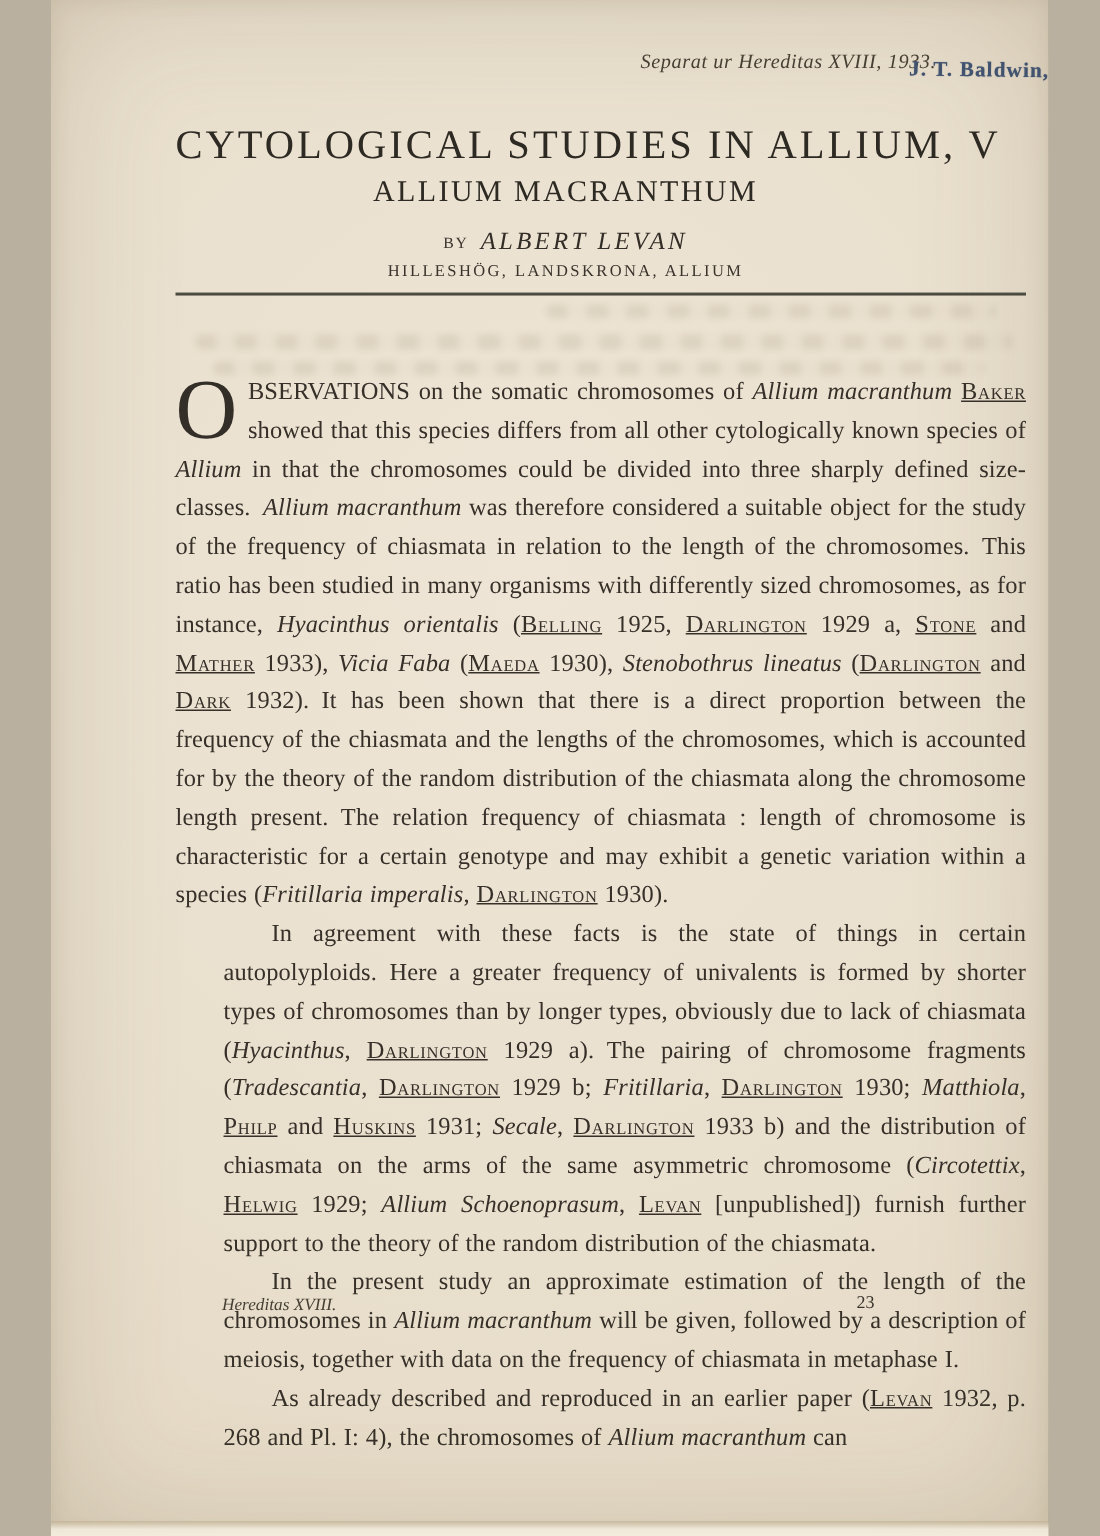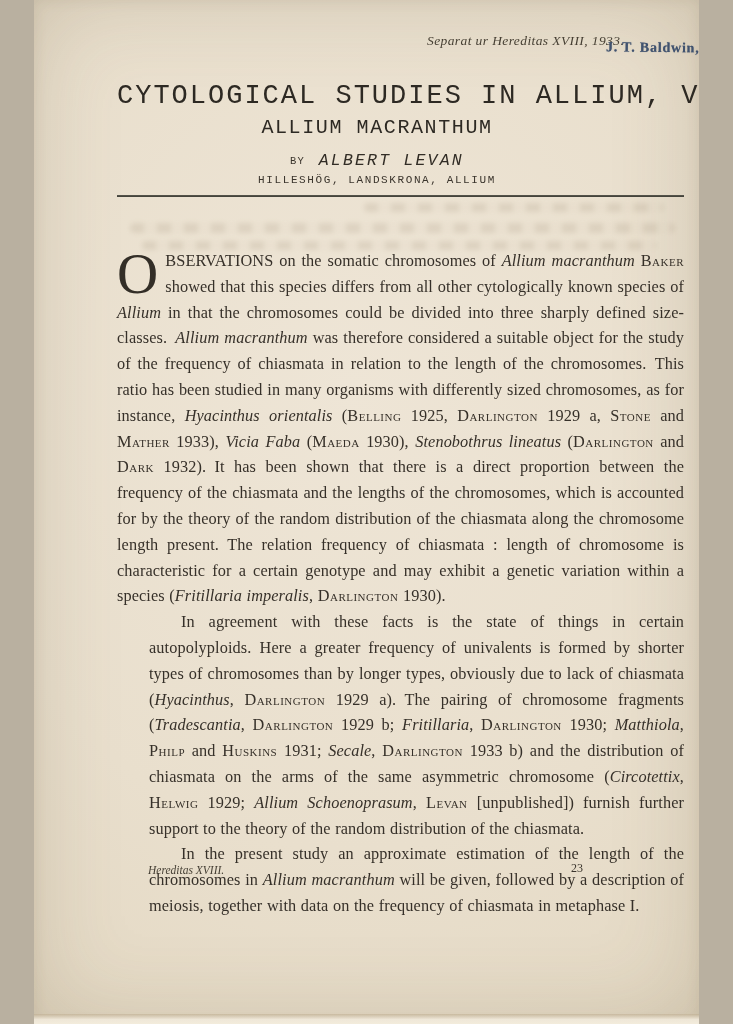--- a/index.html
+++ b/index.html
@@ -57,7 +57,6 @@
     left: 83px; top: 82px;
     width: 520px;
     text-align: center;
-    font-family: Liberation Mono, monospace;
   }
   .article-title {
     margin: 0;

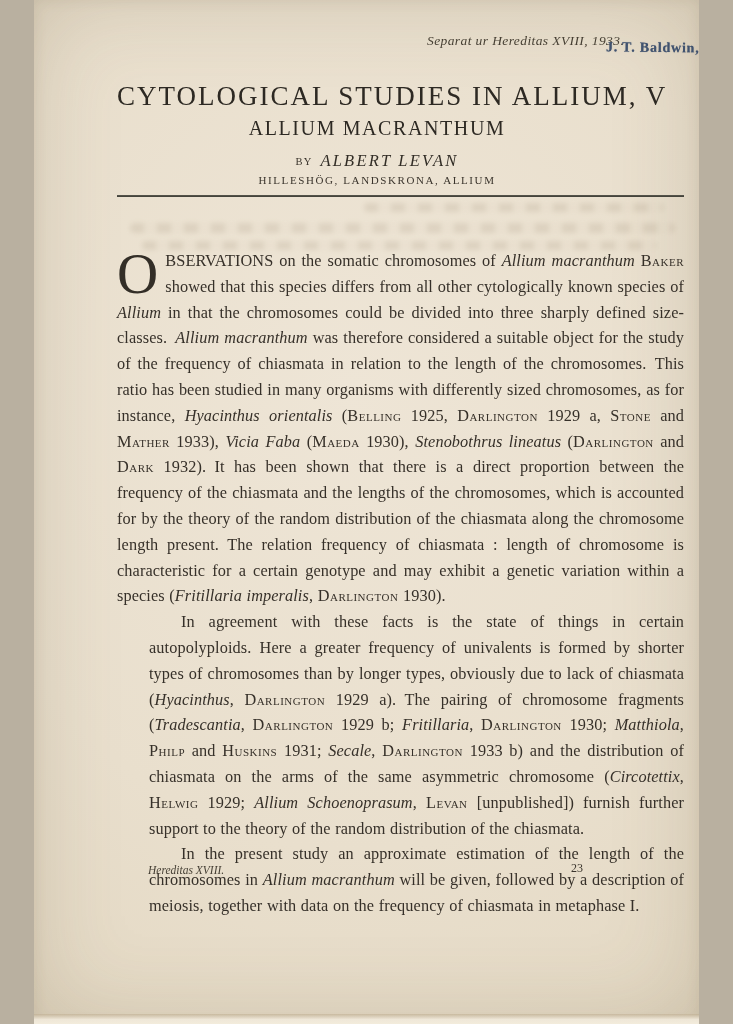--- a/index.html
+++ b/index.html
@@ -129,7 +129,7 @@
     color: #332e27;
   }
   .i  { font-style: italic; }
-  .sc { font-variant: small-caps; letter-spacing: 0.5px; }
+  .sc { font-variant: small-caps; letter-spacing: 0.5px; text-decoration: underline; }
 
   .page-footer {
     position: absolute;

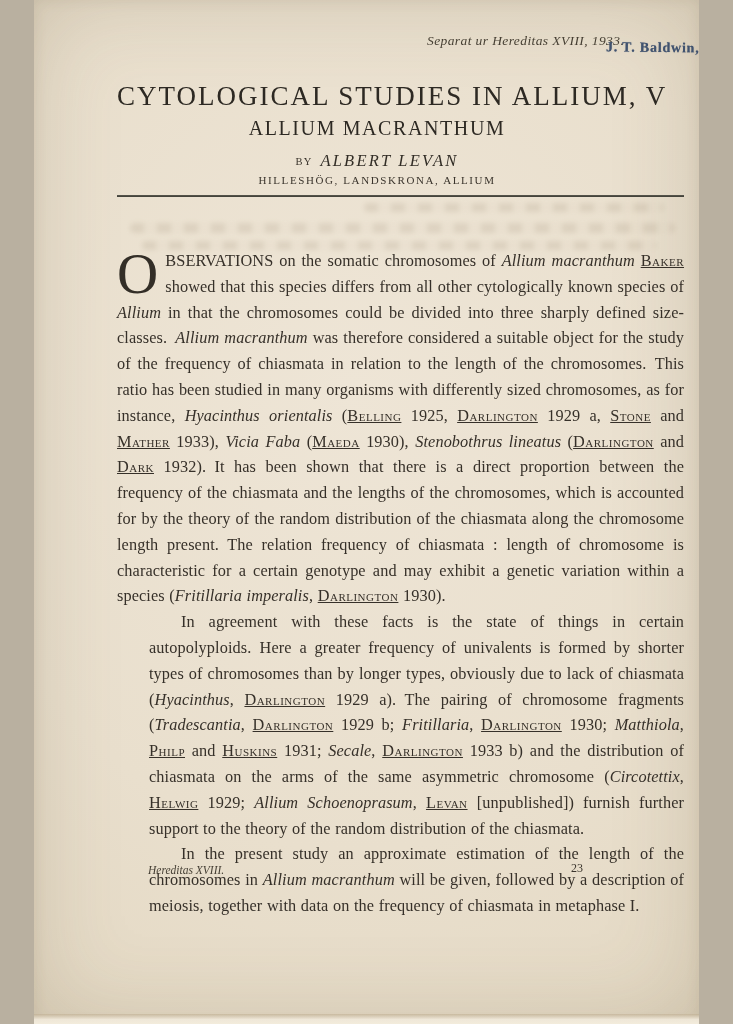--- a/index.html
+++ b/index.html
@@ -190,6 +190,7 @@
       <p><span class="dropcap">O</span><span class="n">BSERVATIONS on the somatic chromosomes of </span><span class="i">Allium macranthum</span><span class="n"> </span><span class="sc">Baker</span><span class="n"> showed that this species differs from all other cytologically known species of </span><span class="i">Allium</span><span class="n"> in that the chromosomes could be divided into three sharply defined size-classes. </span><span class="i">Allium macranthum</span><span class="n"> was therefore considered a suitable object for the study of the frequency of chiasmata in relation to the length of the chromosomes. This ratio has been studied in many organisms with differently sized chromosomes, as for instance, </span><span class="i">Hyacinthus orientalis</span><span class="n"> (</span><span class="sc">Belling</span><span class="n"> 1925, </span><span class="sc">Darlington</span><span class="n"> 1929 a, </span><span class="sc">Stone</span><span class="n"> and </span><span class="sc">Mather</span><span class="n"> 1933), </span><span class="i">Vicia Faba</span><span class="n"> (</span><span class="sc">Maeda</span><span class="n"> 1930), </span><span class="i">Stenobothrus lineatus</span><span class="n"> (</span><span class="sc">Darlington</span><span class="n"> and </span><span class="sc">Dark</span><span class="n"> 1932). It has been shown that there is a direct proportion between the frequency of the chiasmata and the lengths of the chromosomes, which is accounted for by the theory of the random distribution of the chiasmata along the chromosome length present. The relation frequency of chiasmata : length of chromosome is characteristic for a certain genotype and may exhibit a genetic variation within a species (</span><span class="i">Fritillaria imperalis</span><span class="n">, </span><span class="sc">Darlington</span><span class="n"> 1930).</span></p>
       <p class="indent"><span class="n">In agreement with these facts is the state of things in certain autopolyploids. Here a greater frequency of univalents is formed by shorter types of chromosomes than by longer types, obviously due to lack of chiasmata (</span><span class="i">Hyacinthus</span><span class="n">, </span><span class="sc">Darlington</span><span class="n"> 1929 a). The pairing of chromosome fragments (</span><span class="i">Tradescantia</span><span class="n">, </span><span class="sc">Darlington</span><span class="n"> 1929 b; </span><span class="i">Fritillaria</span><span class="n">, </span><span class="sc">Darlington</span><span class="n"> 1930; </span><span class="i">Matthiola</span><span class="n">, </span><span class="sc">Philp</span><span class="n"> and </span><span class="sc">Huskins</span><span class="n"> 1931; </span><span class="i">Secale</span><span class="n">, </span><span class="sc">Darlington</span><span class="n"> 1933 b) and the distribution of chiasmata on the arms of the same asymmetric chromosome (</span><span class="i">Circotettix</span><span class="n">, </span><span class="sc">Helwig</span><span class="n"> 1929; </span><span class="i">Allium Schoenoprasum</span><span class="n">, </span><span class="sc">Levan</span><span class="n"> [unpublished]) furnish further support to the theory of the random distribution of the chiasmata.</span></p>
       <p class="indent"><span class="n">In the present study an approximate estimation of the length of the chromosomes in </span><span class="i">Allium macranthum</span><span class="n"> will be given, followed by a description of meiosis, together with data on the frequency of chiasmata in metaphase I.</span></p>
+      <p class="indent"><span class="n">As already described and reproduced in an earlier paper (</span><span class="sc">Levan</span><span class="n"> 1932, p. 268 and Pl. I: 4), the chromosomes of </span><span class="i">Allium macranthum</span><span class="n"> can</span></p>
     </div>
 
   <div class="page-footer">

